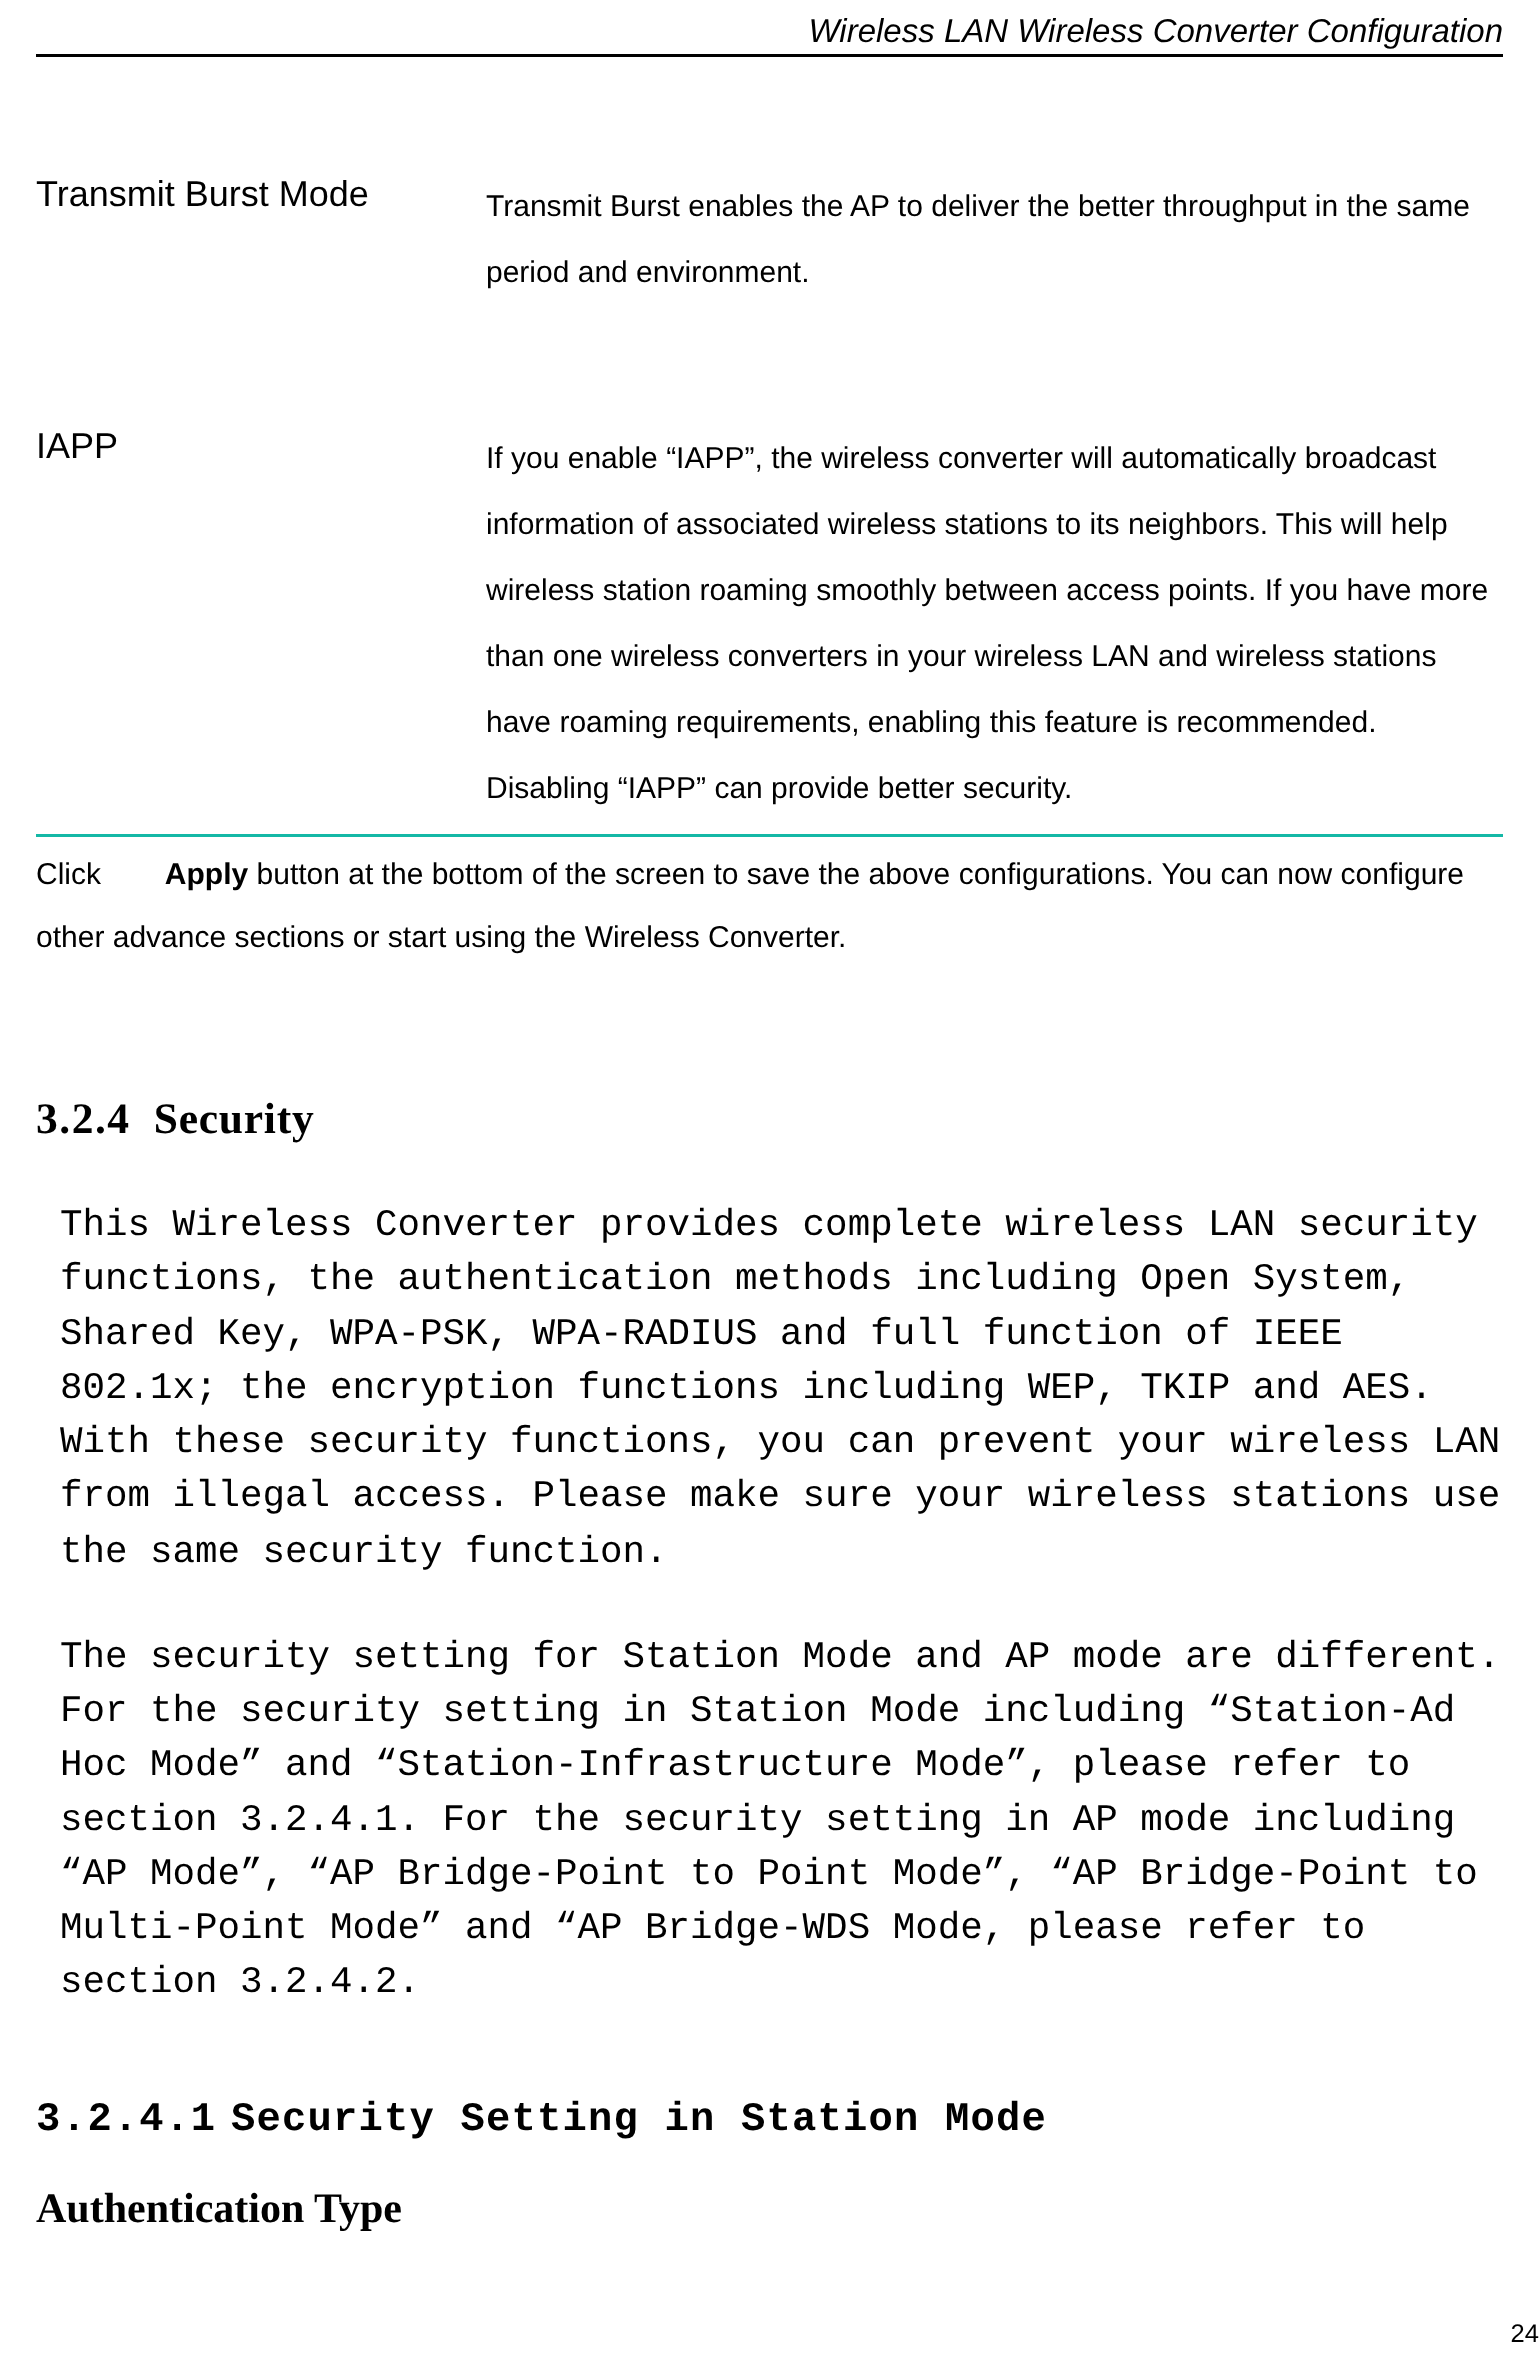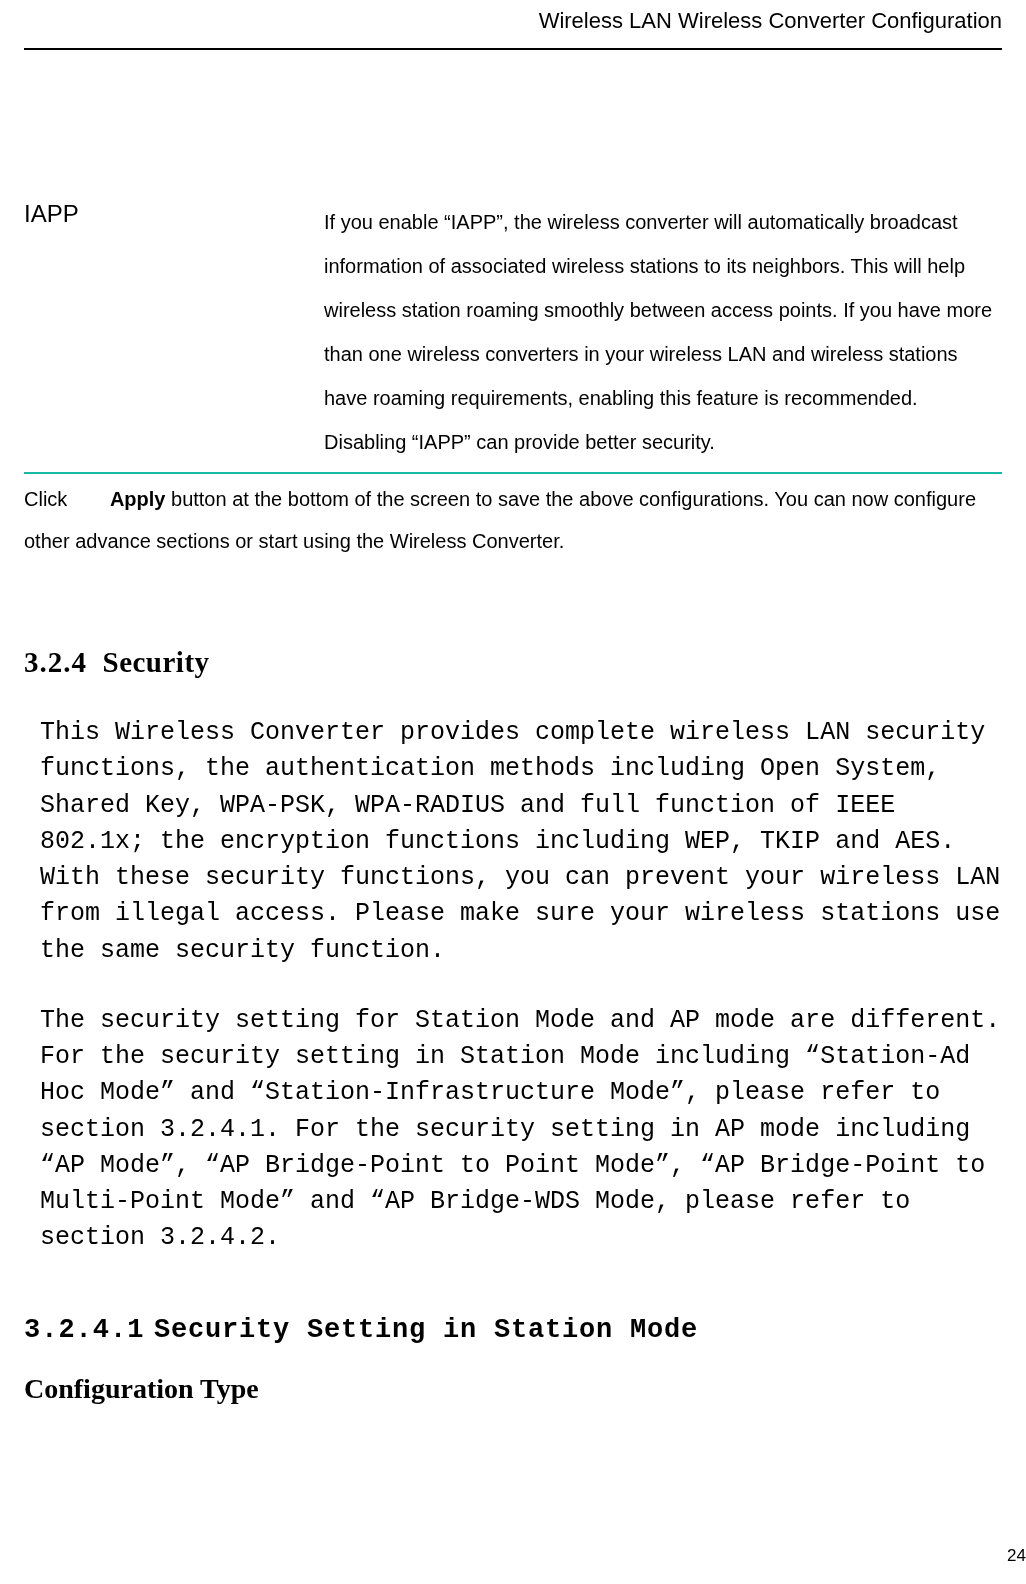--- a/index.html
+++ b/index.html
@@ -16,10 +16,11 @@
       font-family: Arial, Helvetica, sans-serif;
       font-size: 22px;
       border-bottom: 2px solid #000;
-      padding-bottom: 14px;
+      padding-bottom: 2px;
       margin-top: 8px;
       margin-bottom: 78px;
       letter-spacing: 0px;
+      font-style: italic;
     }
     .def-table {
       width: 100%;

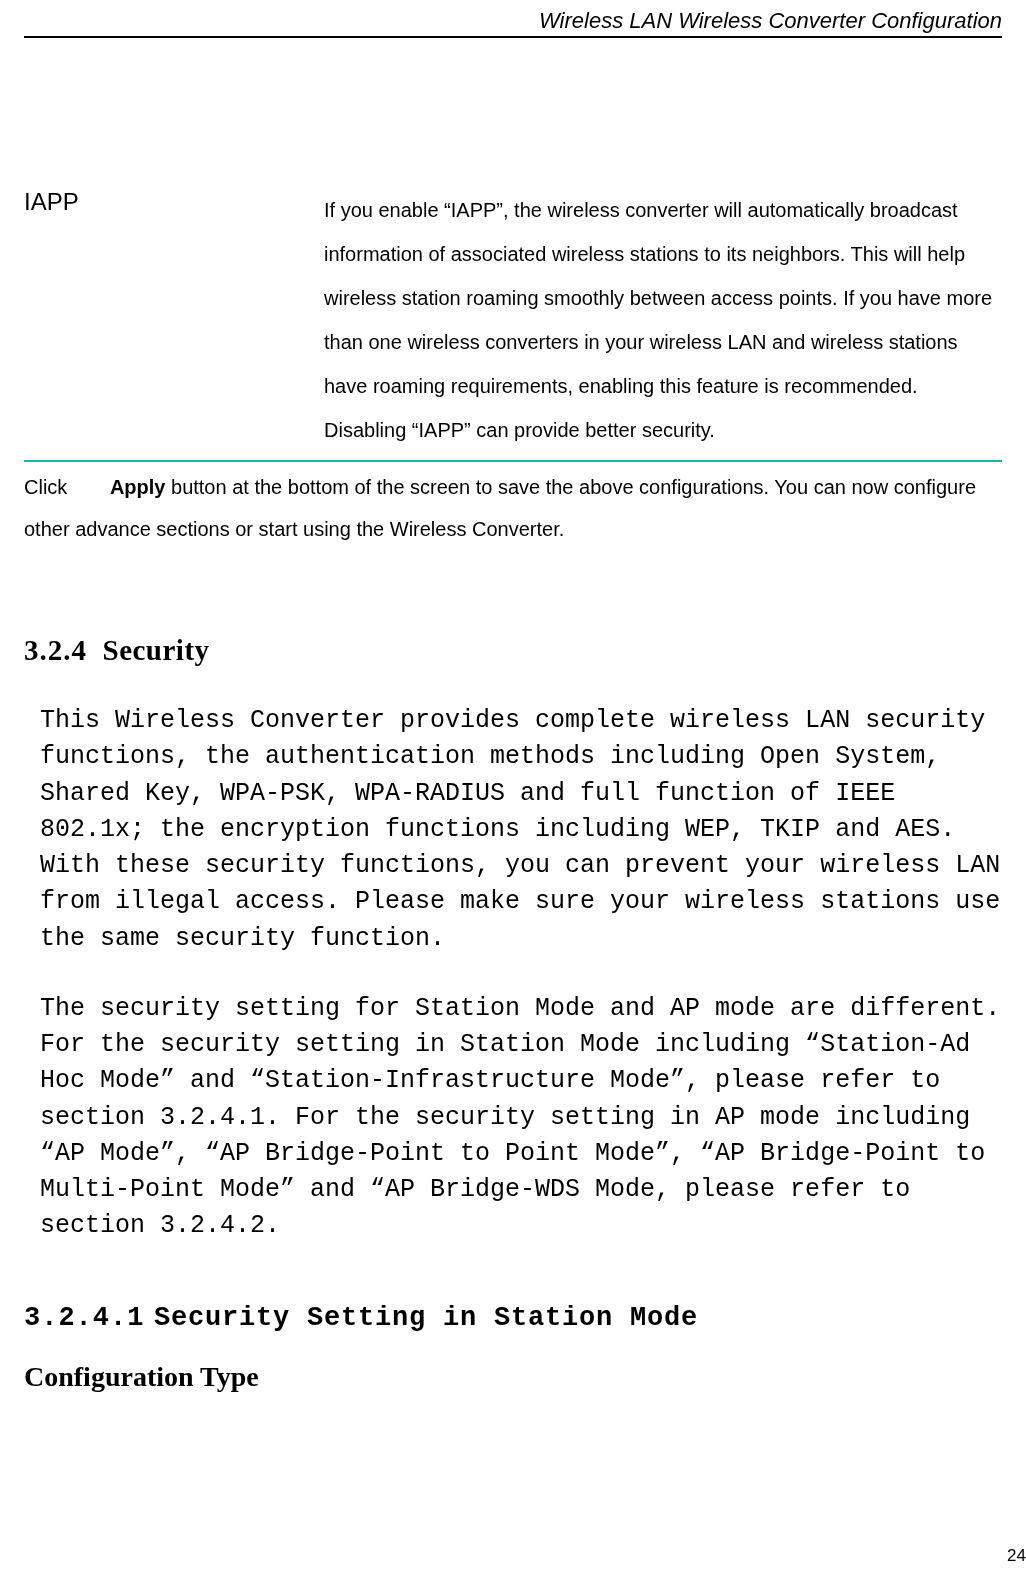--- a/index.html
+++ b/index.html
@@ -99,6 +99,10 @@
 
 <table class="def-table">
   <tbody>
+      <tr>
+    <td class="def-label">Transmit Burst Mode</td>
+    <td class="def-desc">Transmit Burst enables the AP to deliver the better throughput in the same period and environment.</td>
+  </tr>
   <tr class="spacer-row">
         <td></td>
         <td></td>

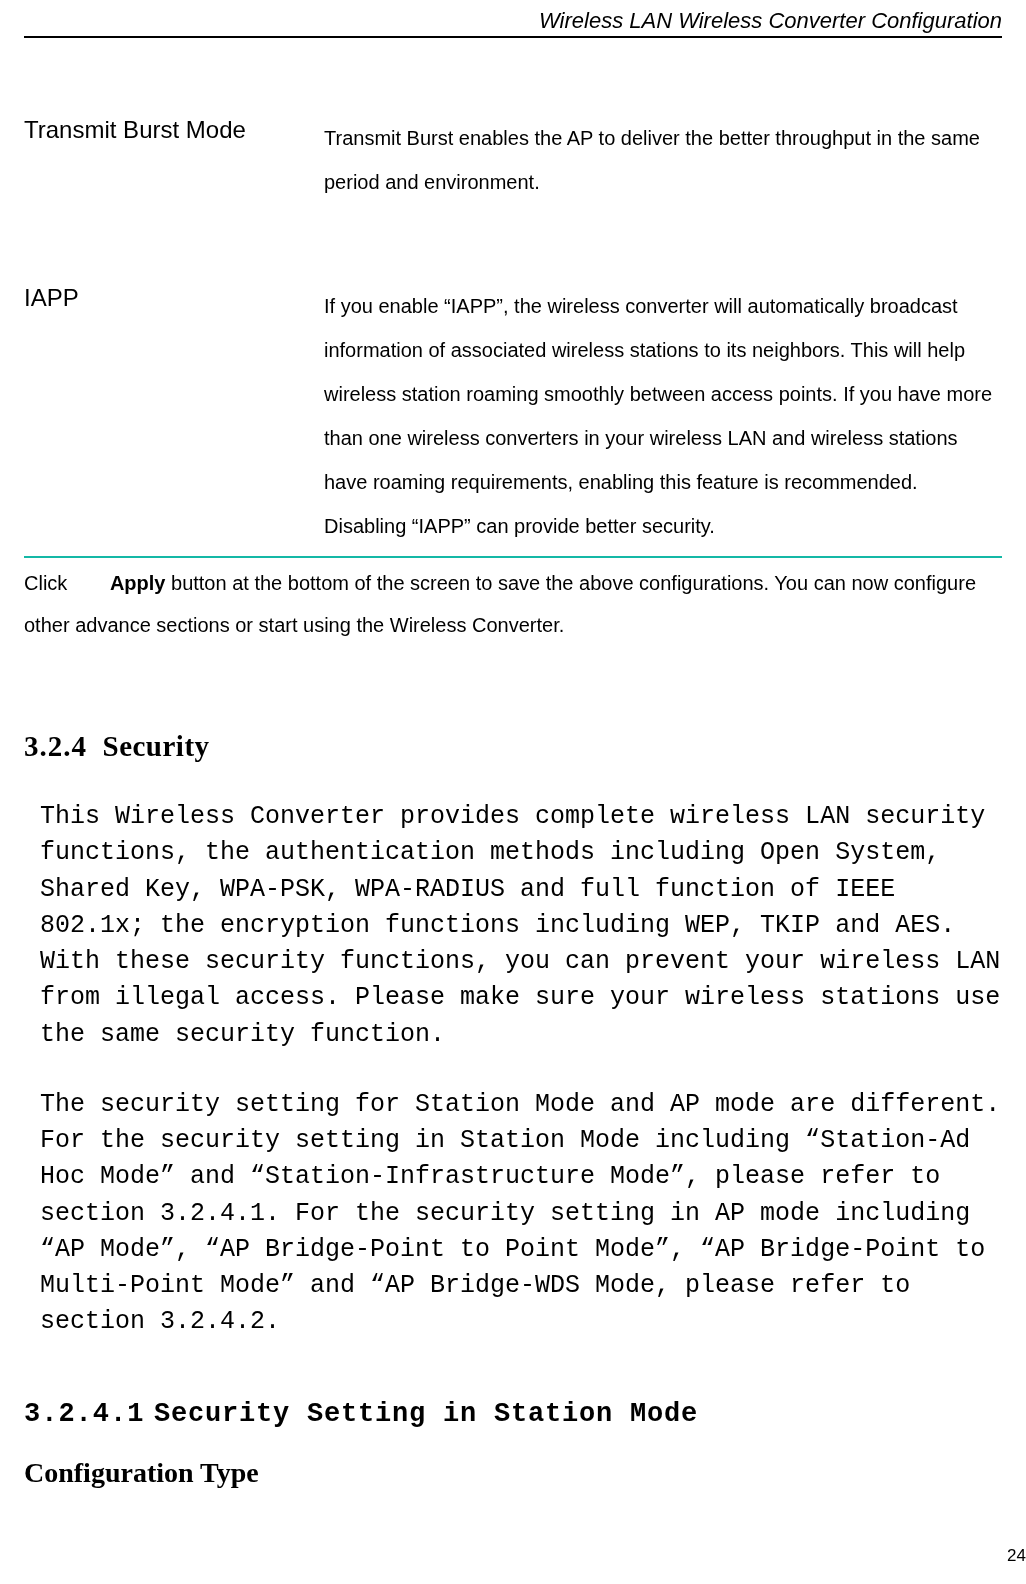--- a/index.html
+++ b/index.html
@@ -129,7 +129,7 @@
   <span class="num">3.2.4.1</span><span>Security Setting in Station Mode</span>
 </div>
 
-<div class="section-heading-auth">Configuration Type</div>
+<div class="section-heading-auth">Authentication Type</div>
 
 <div class="page-footer">24</div>
 

